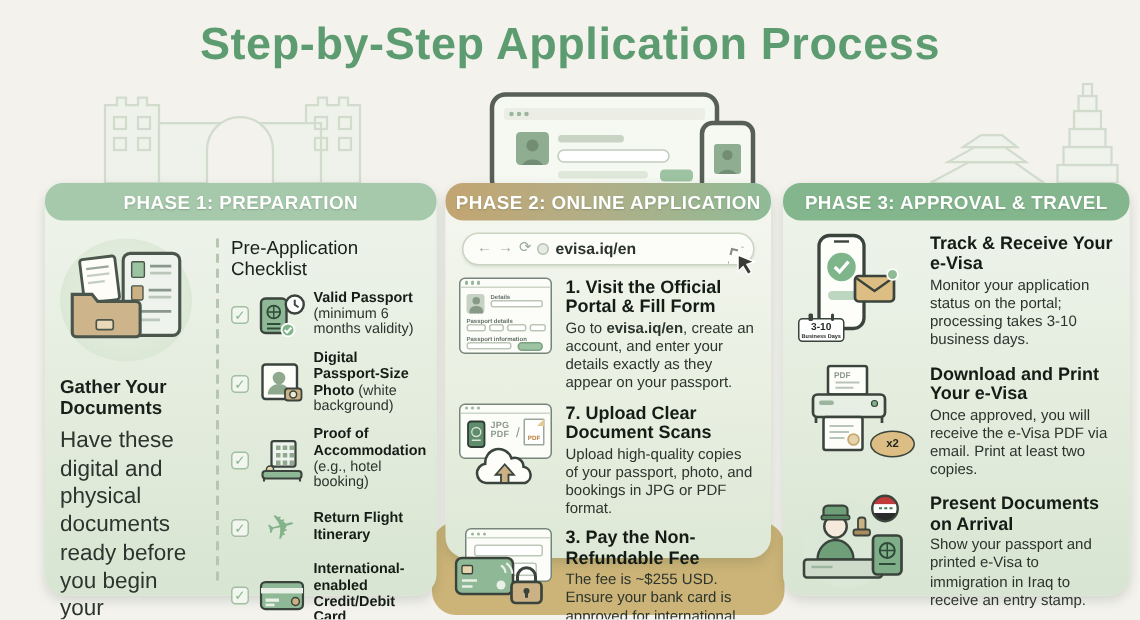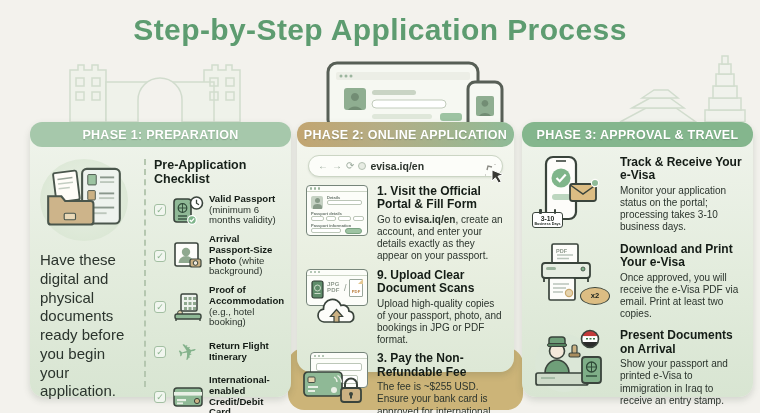--- a/index.html
+++ b/index.html
@@ -47,7 +47,7 @@
   .p1-p{font-size:15px;color:#2b342d;line-height:1.25}
   .p1-div{border-left:2px dashed #b5c7b0;margin:4px 8px 6px 7px}
   .p1-right{flex:1;padding-top:1px}
-  .cl-h{font-size:12.5px;font-weight:bold;color:#17211a;margin:2px 0 8px 0}
+  .cl-h{font-size:12.5px;font-weight:normal;color:#17211a;margin:2px 0 8px 0}
   .ci{display:flex;align-items:center;gap:5px;margin-bottom:8px}
   .cbx{flex:0 0 12px;width:12px;height:12px;border:1.5px solid #a3bfa2;border-radius:3px;
     background:#f1f6ef;color:#8fb591;font-size:9px;line-height:10px;text-align:center}

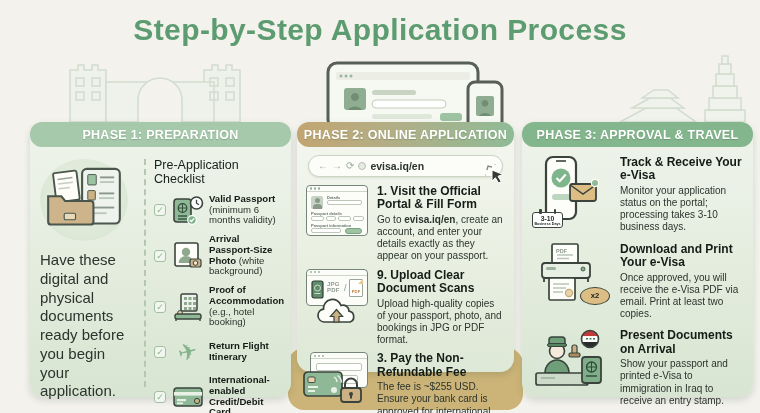--- a/index.html
+++ b/index.html
@@ -237,7 +237,7 @@
               <circle cx="22.5" cy="22" r="2.3" fill="#efe9dc" stroke="#3a443c" stroke-width="1"></circle>
             </svg>
           </span>
-          <span class="ci-t"><b>Arrival Passport-Size Photo</b> <span>(white background)</span></span>
+          <span class="ci-t"><b>Digital Passport-Size Photo</b> <span>(white background)</span></span>
         </div>
 
         <div class="ci">

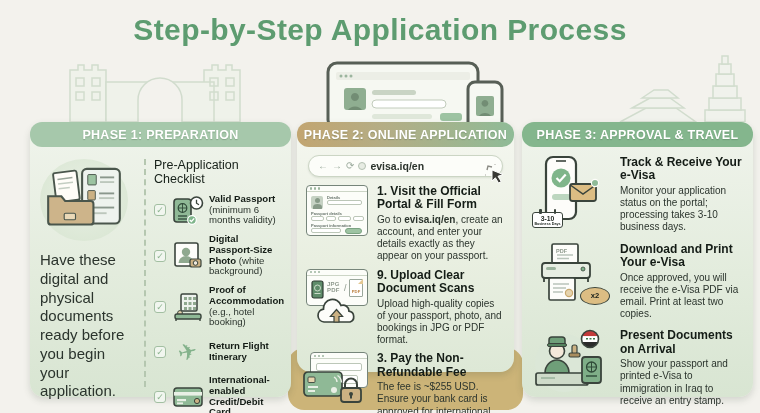--- a/index.html
+++ b/index.html
@@ -202,6 +202,7 @@
             <rect x="21" y="49" width="12" height="7" rx="1.5" fill="#ead9b8" stroke="#4a564c" stroke-width="1.2"></rect>
           </svg>
         </div>
+        <div class="p1-h">Gather Your Documents</div>
         <div class="p1-p">Have these digital and physical documents ready before you begin your application.</div>
       </div>
       <div class="p1-div"></div>

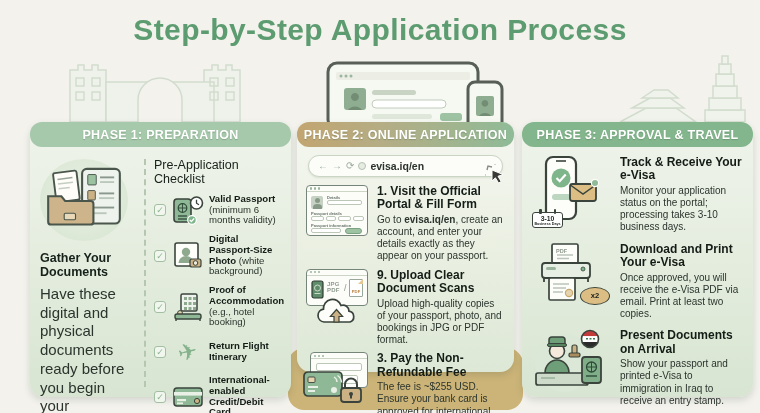--- a/index.html
+++ b/index.html
@@ -363,7 +363,7 @@
           </svg>
         </div>
         <div class="p2-tx">
-          <div class="s-h">9. Upload Clear Document Scans</div>
+          <div class="s-h">7. Upload Clear Document Scans</div>
           <div class="s-p">Upload high-quality copies of your passport, photo, and bookings in JPG or PDF format.</div>
         </div>
       </div>

